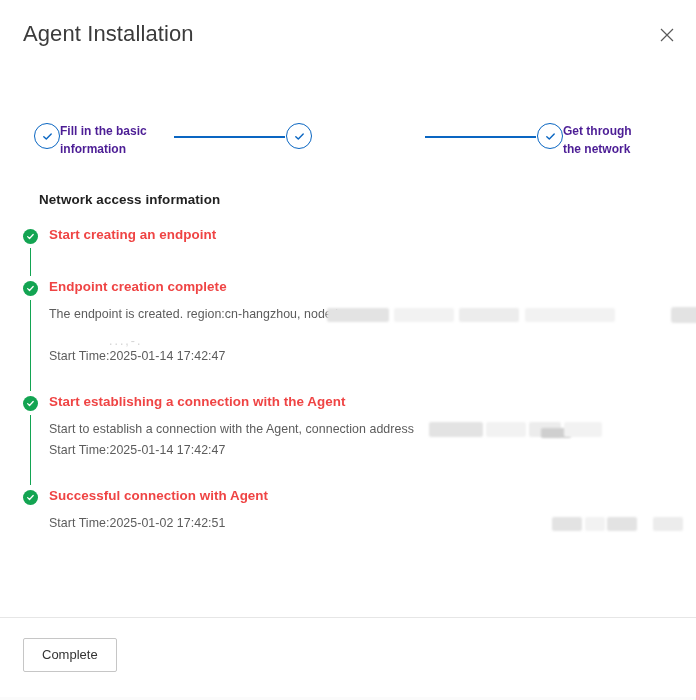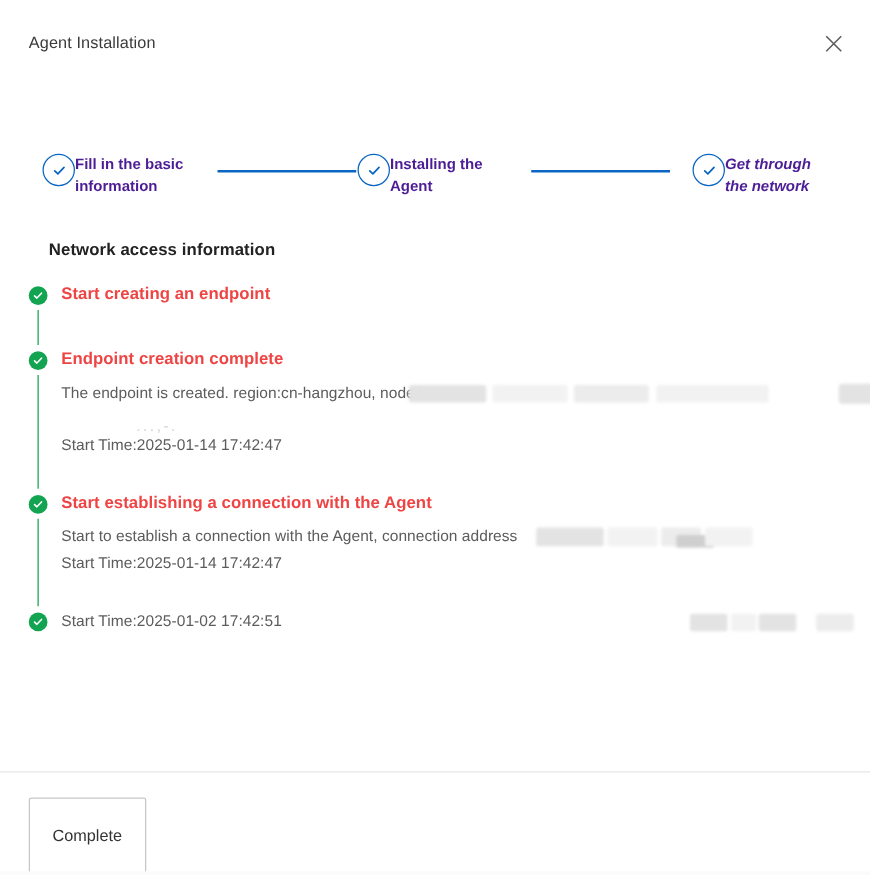--- a/index.html
+++ b/index.html
@@ -36,7 +36,7 @@
     position: absolute;
     left: 23px;
     top: 24px;
-    font-size: 13px;
+    font-size: 22px;
     line-height: 20px;
     color: #3b3b3b;
     font-weight: 400;

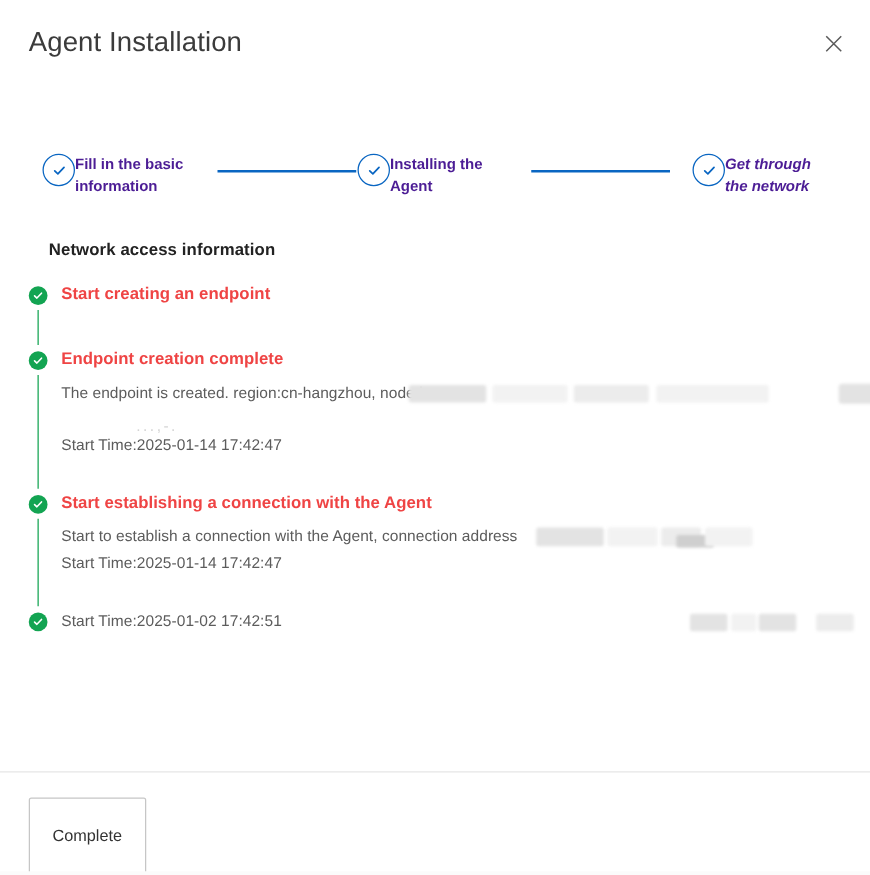--- a/index.html
+++ b/index.html
@@ -265,7 +265,6 @@
           <path d="M3 7.2 L5.7 9.8 L11 4.2" stroke="#0a66c2" stroke-width="1.5" fill="none" stroke-linecap="round" stroke-linejoin="round"></path>
         </svg>
       </div>
-      <div class="step-label">Installing the Agent</div>
     </div>
 
     <div class="step-line line-2"></div>

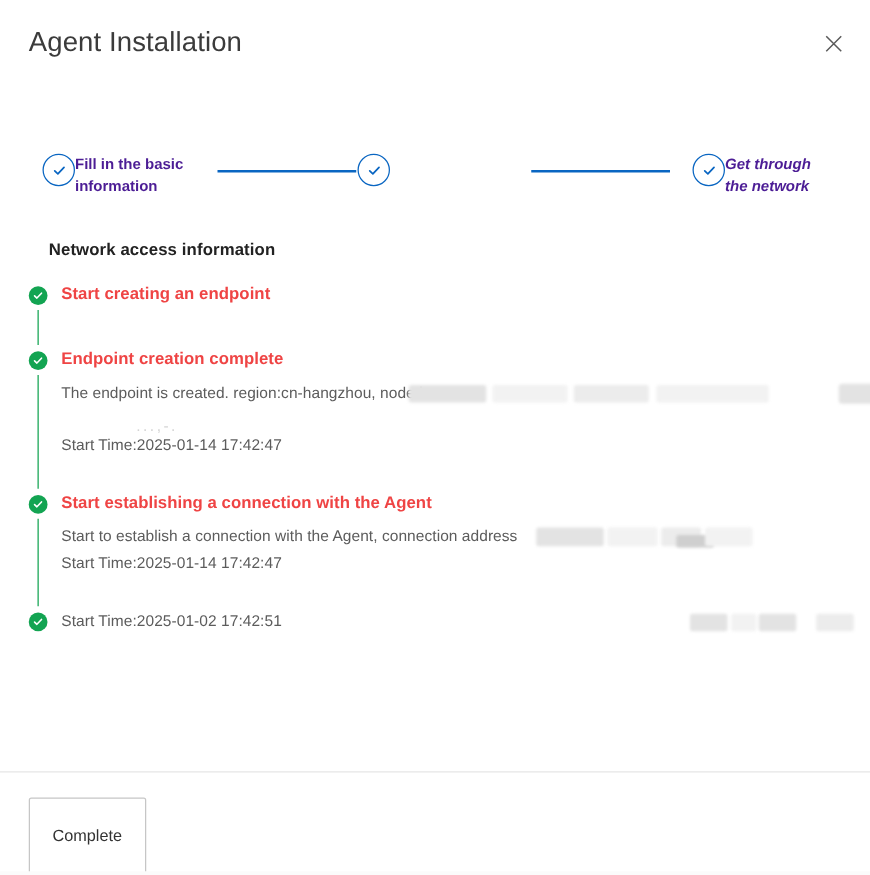--- a/index.html
+++ b/index.html
@@ -70,7 +70,7 @@
   }
   .step-1 { left: 34px; }
   .step-2 { left: 286px; }
-  .step-3 { left: 554px; font-style: italic; }
+  .step-3 { left: 537px; }
 
   .step-circle {
     width: 26px;

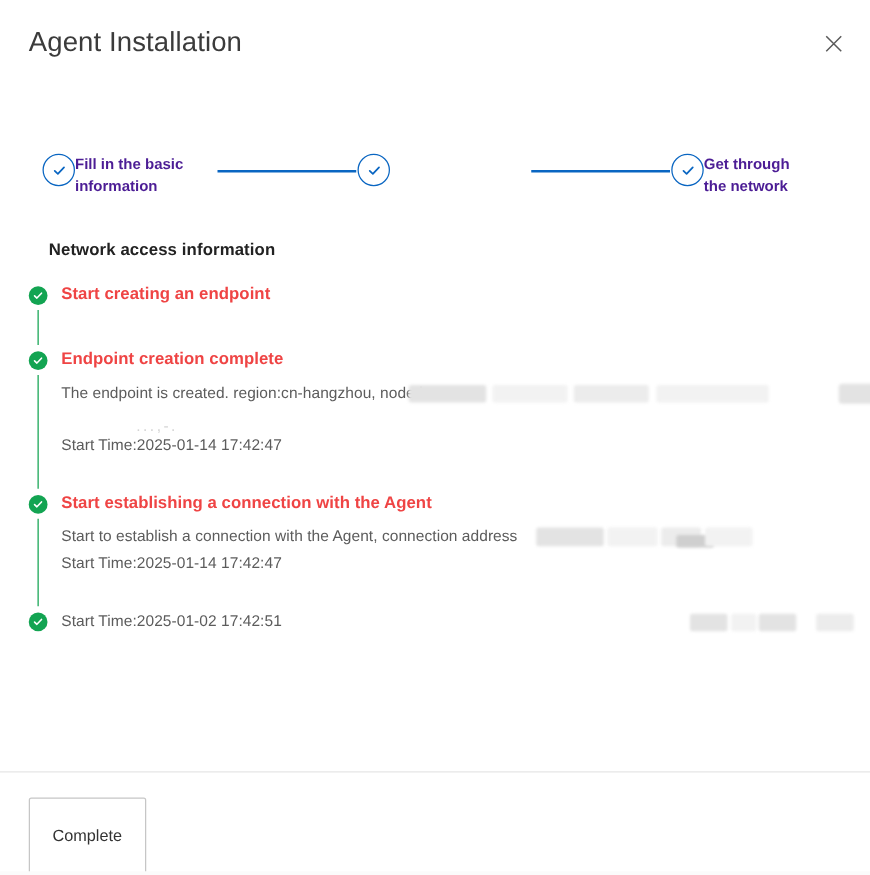--- a/index.html
+++ b/index.html
@@ -354,6 +354,7 @@
         </div>
 
         <div class="tl-body">
+          <div class="tl-heading">Successful connection with Agent</div>
           <div class="tl-detail">
             <div class="line">Start Time:2025-01-02 17:42:51</div>
             <span class="redact" style="left:503px; top:4px; width:30px; height:14px;"></span>

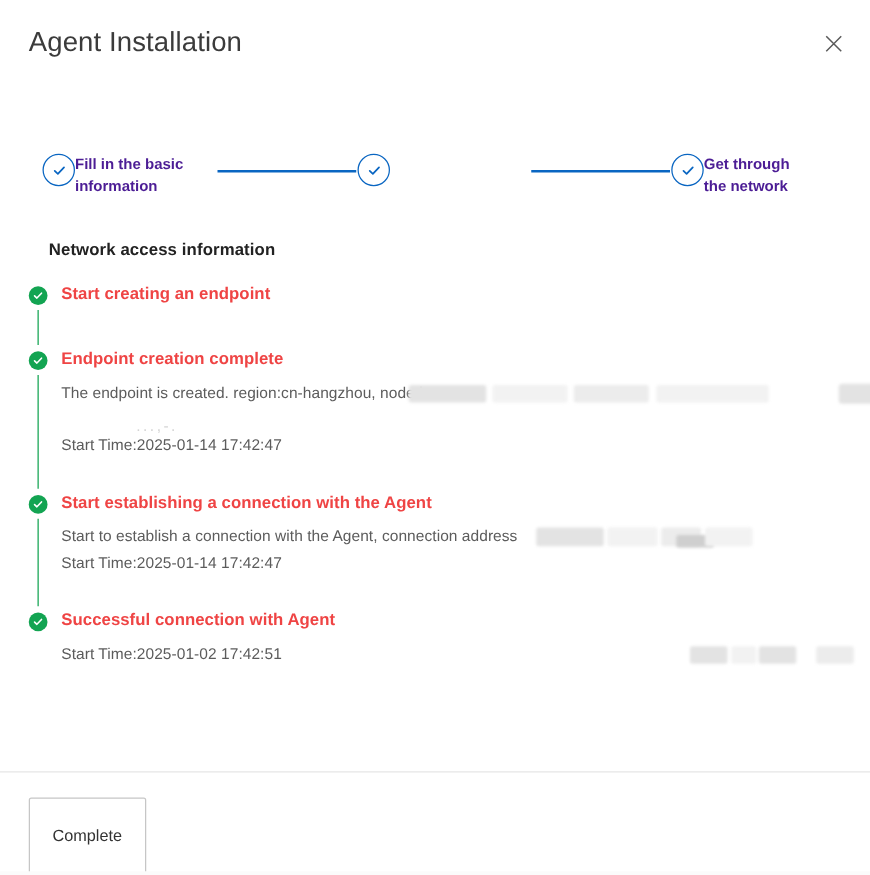--- a/index.html
+++ b/index.html
@@ -213,7 +213,7 @@
   .complete-btn {
     display: inline-block;
     min-width: 88px;
-    padding: 22px 18px;
+    padding: 8px 18px;
     font-size: 13px;
     color: #333333;
     background: #ffffff;

